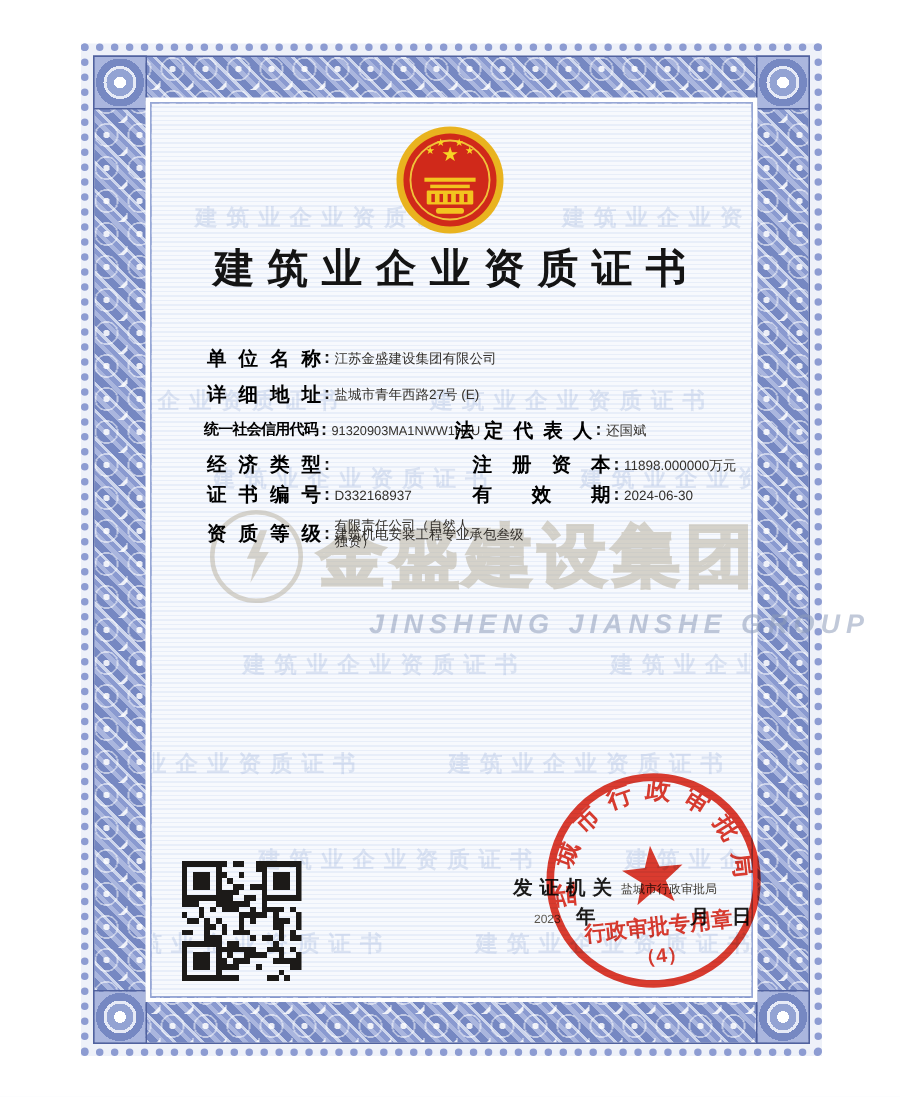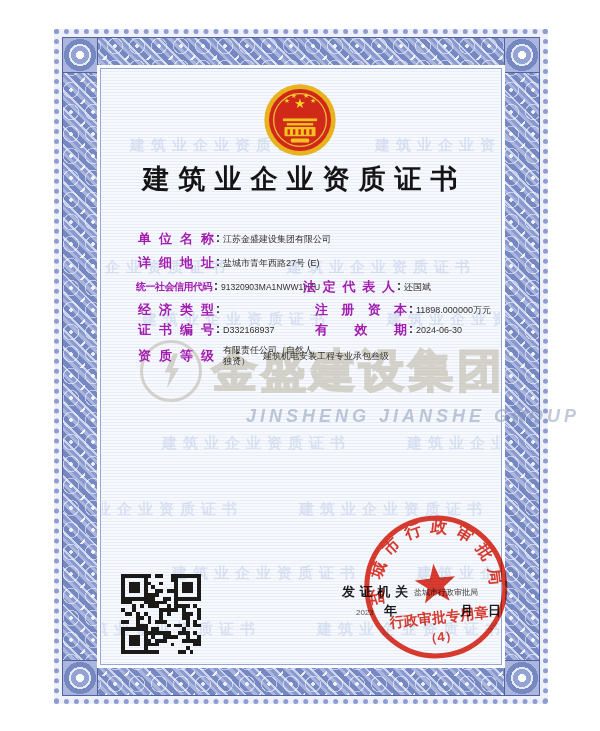--- a/index.html
+++ b/index.html
@@ -38,7 +38,7 @@
 
   
   .pair{position:absolute;display:flex;align-items:flex-start;z-index:2;}
-  .lbl{display:inline-block;width:76px;font-size:13px;font-weight:bold;color:#a21caf;
+  .lbl{display:inline-block;width:76px;font-size:13px;font-weight:bold;color:#000000;
        text-align:justify;text-align-last:justify;line-height:15px;flex:0 0 76px;}
   .lbl-long{font-size:10px;letter-spacing:-0.5px;text-align-last:auto;white-space:nowrap;}
   .lbl-r{width:92px;flex:0 0 92px;}

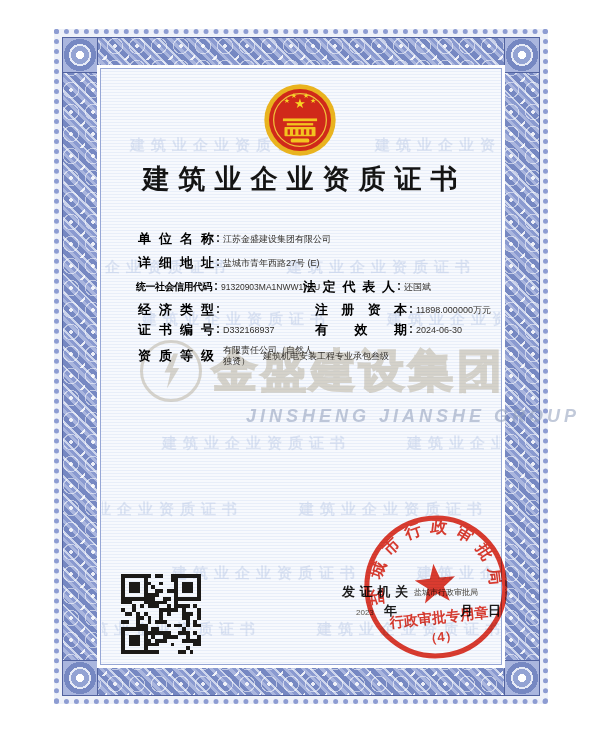--- a/index.html
+++ b/index.html
@@ -167,7 +167,7 @@
     <span class="val">2024-06-30</span>
   </div>
 
-  <div class="pair" style="left:138px;top:348px;gap:20px;">
+  <div class="pair" style="left:138px;top:348px;">
     <span class="lbl">资 质 等 级</span>
     <span class="colon">:</span>
     <span class="val">建筑机电安装工程专业承包叁级</span>

